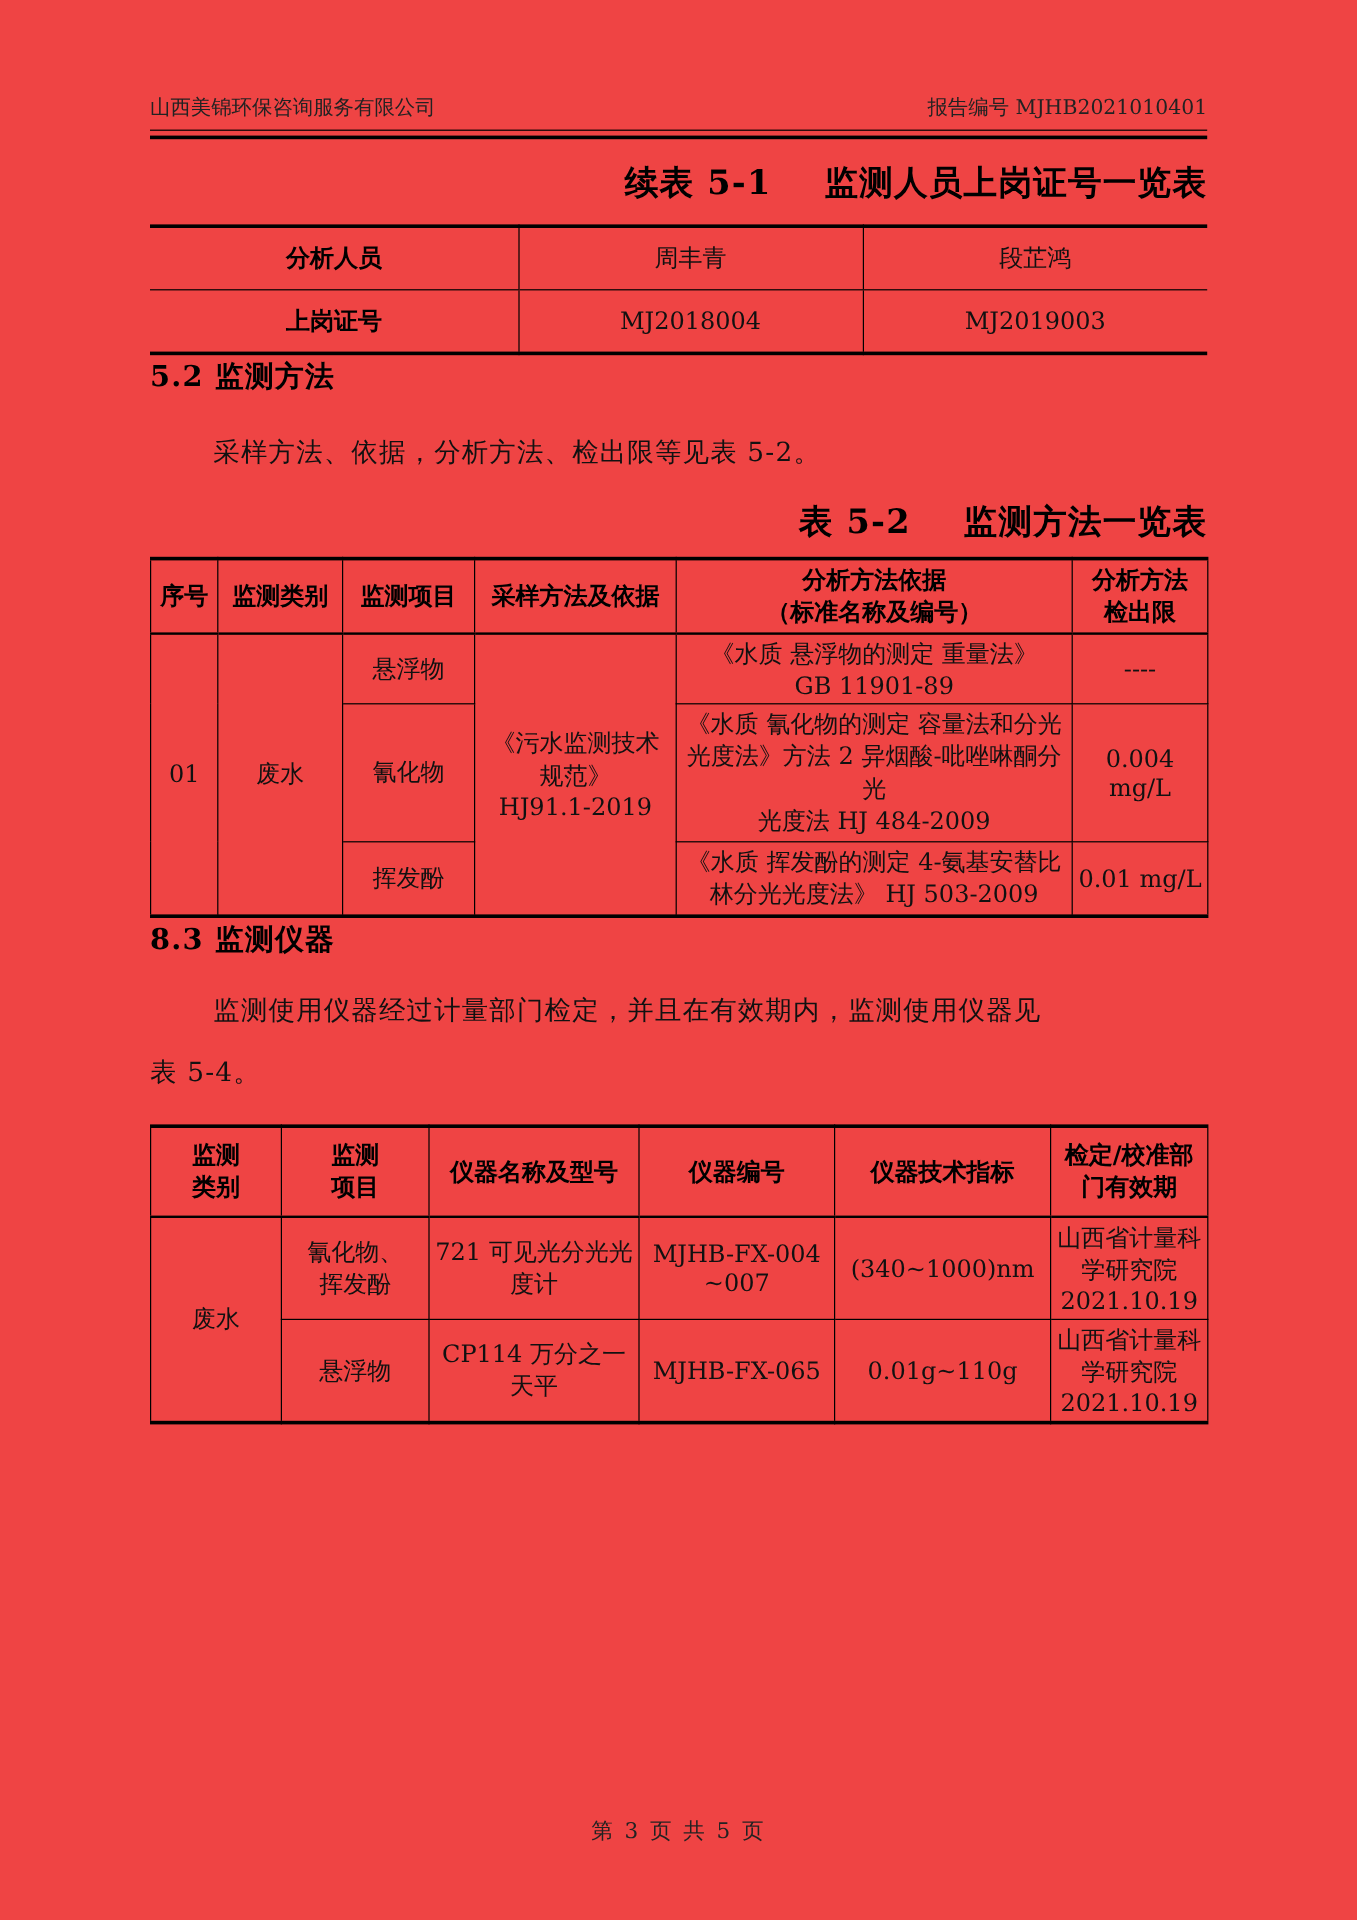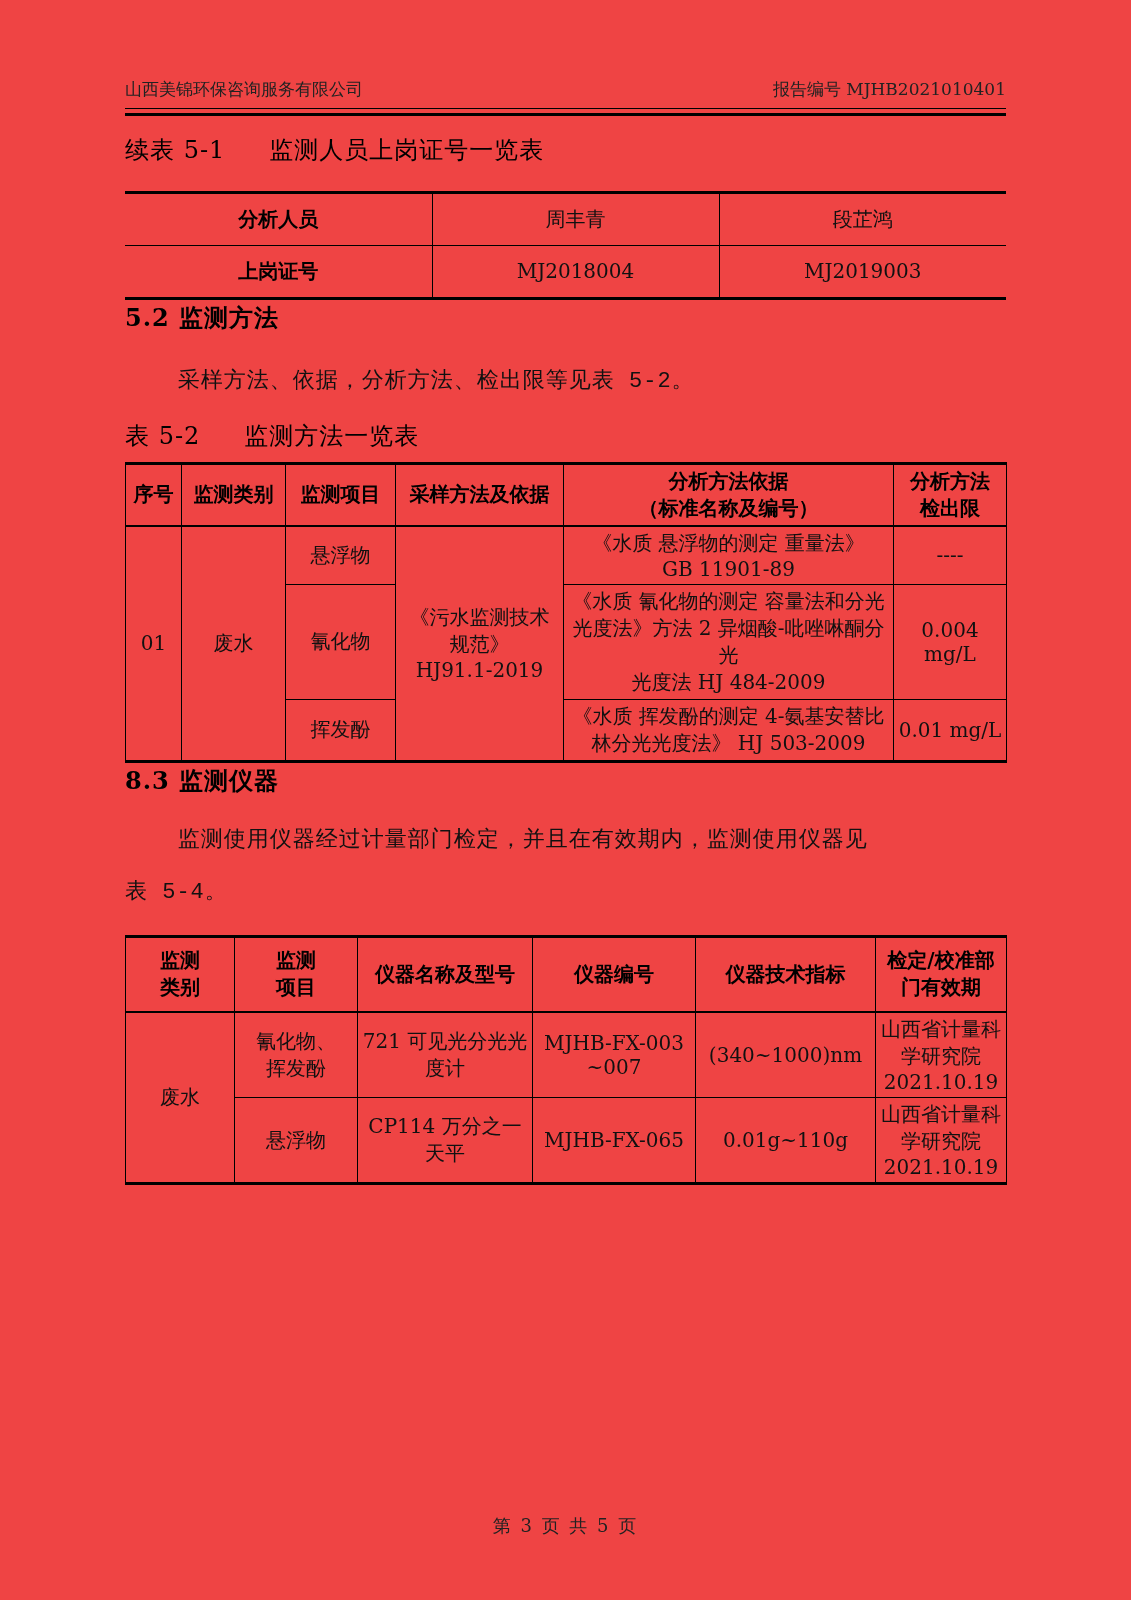--- a/index.html
+++ b/index.html
@@ -26,7 +26,7 @@
 
   
   .tbl-title {
-    text-align:left; font-weight:normal; font-size:24px; color:#000;
+    text-align:right; font-weight:bold; font-size:28px; color:#000;
     letter-spacing:1px;
   }
   .tt-prefix { margin-right:44px; }

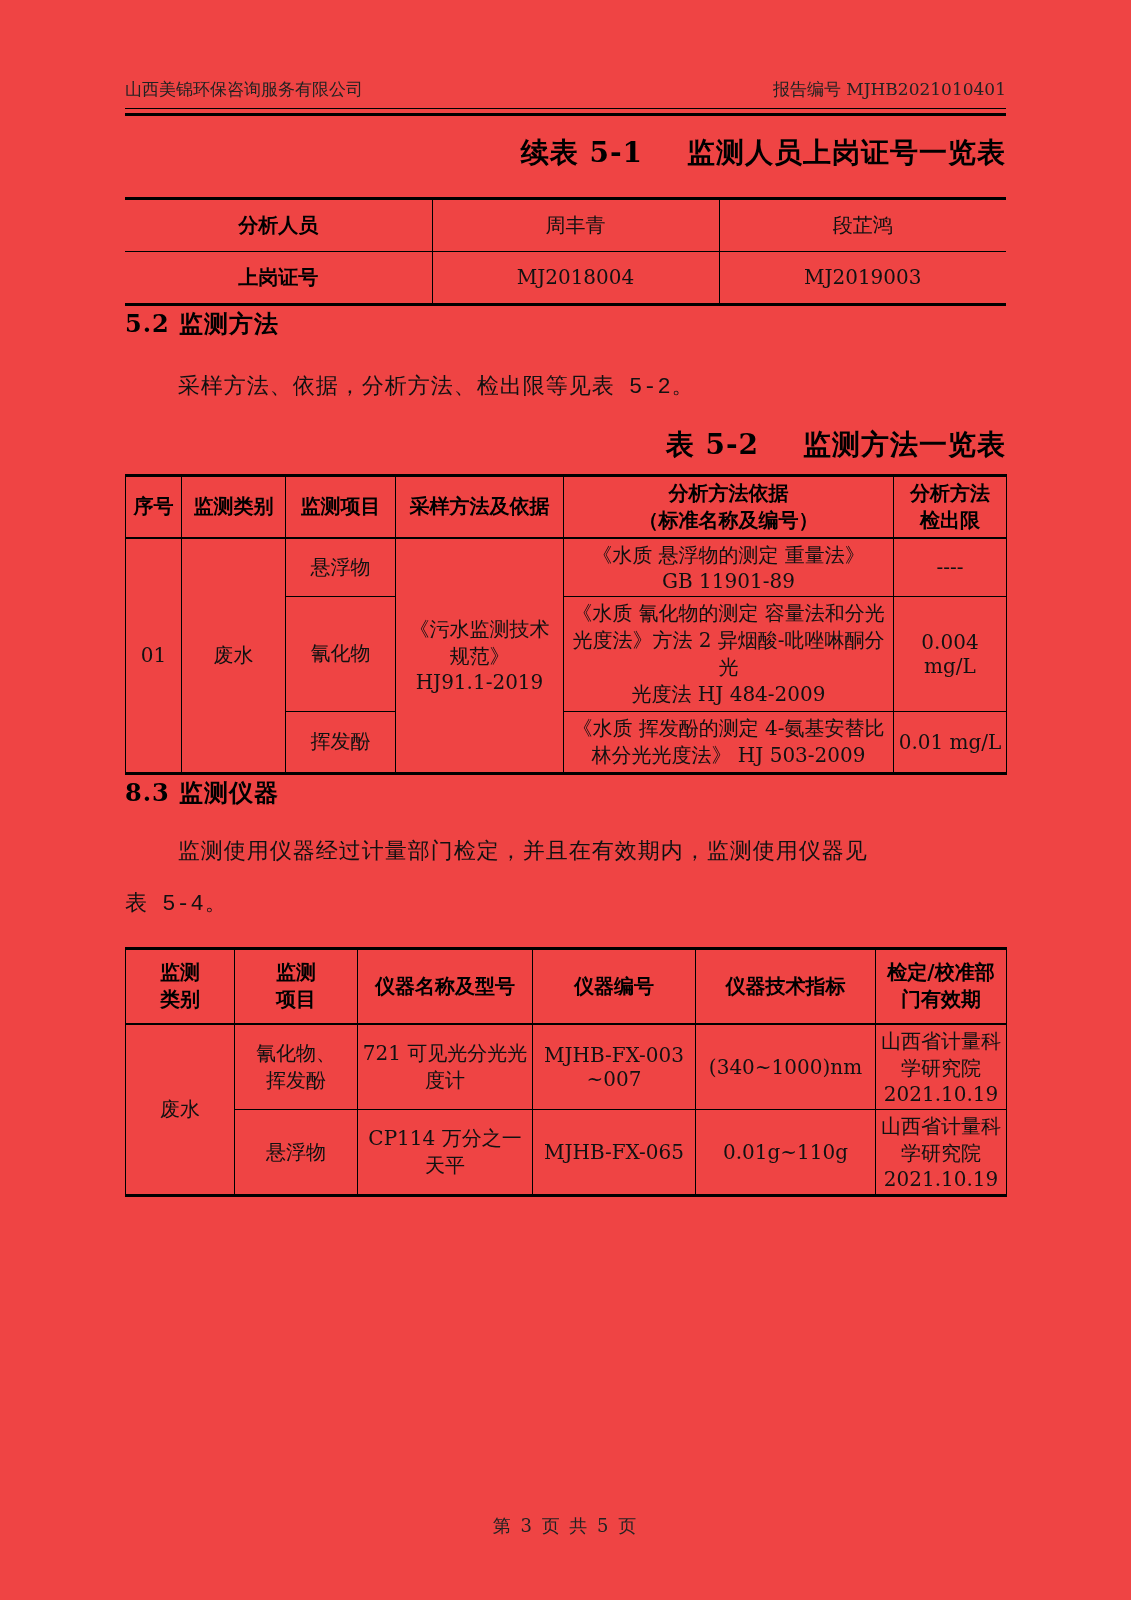--- a/index.html
+++ b/index.html
@@ -51,7 +51,7 @@
   .th { font-weight:bold; color:#000; }
 
   
-  .t51 { margin-top:25px; border-top:3px solid #000; border-bottom:3px solid #000; font-size:20px; }
+  .t51 { margin-top:15px; border-top:3px solid #000; border-bottom:3px solid #000; font-size:20px; }
   .t51 td { height:53px; }
   .t51 tr:first-child td { border-bottom:1.5px solid #000; }
   .t51 td + td { border-left:1.5px solid #000; }

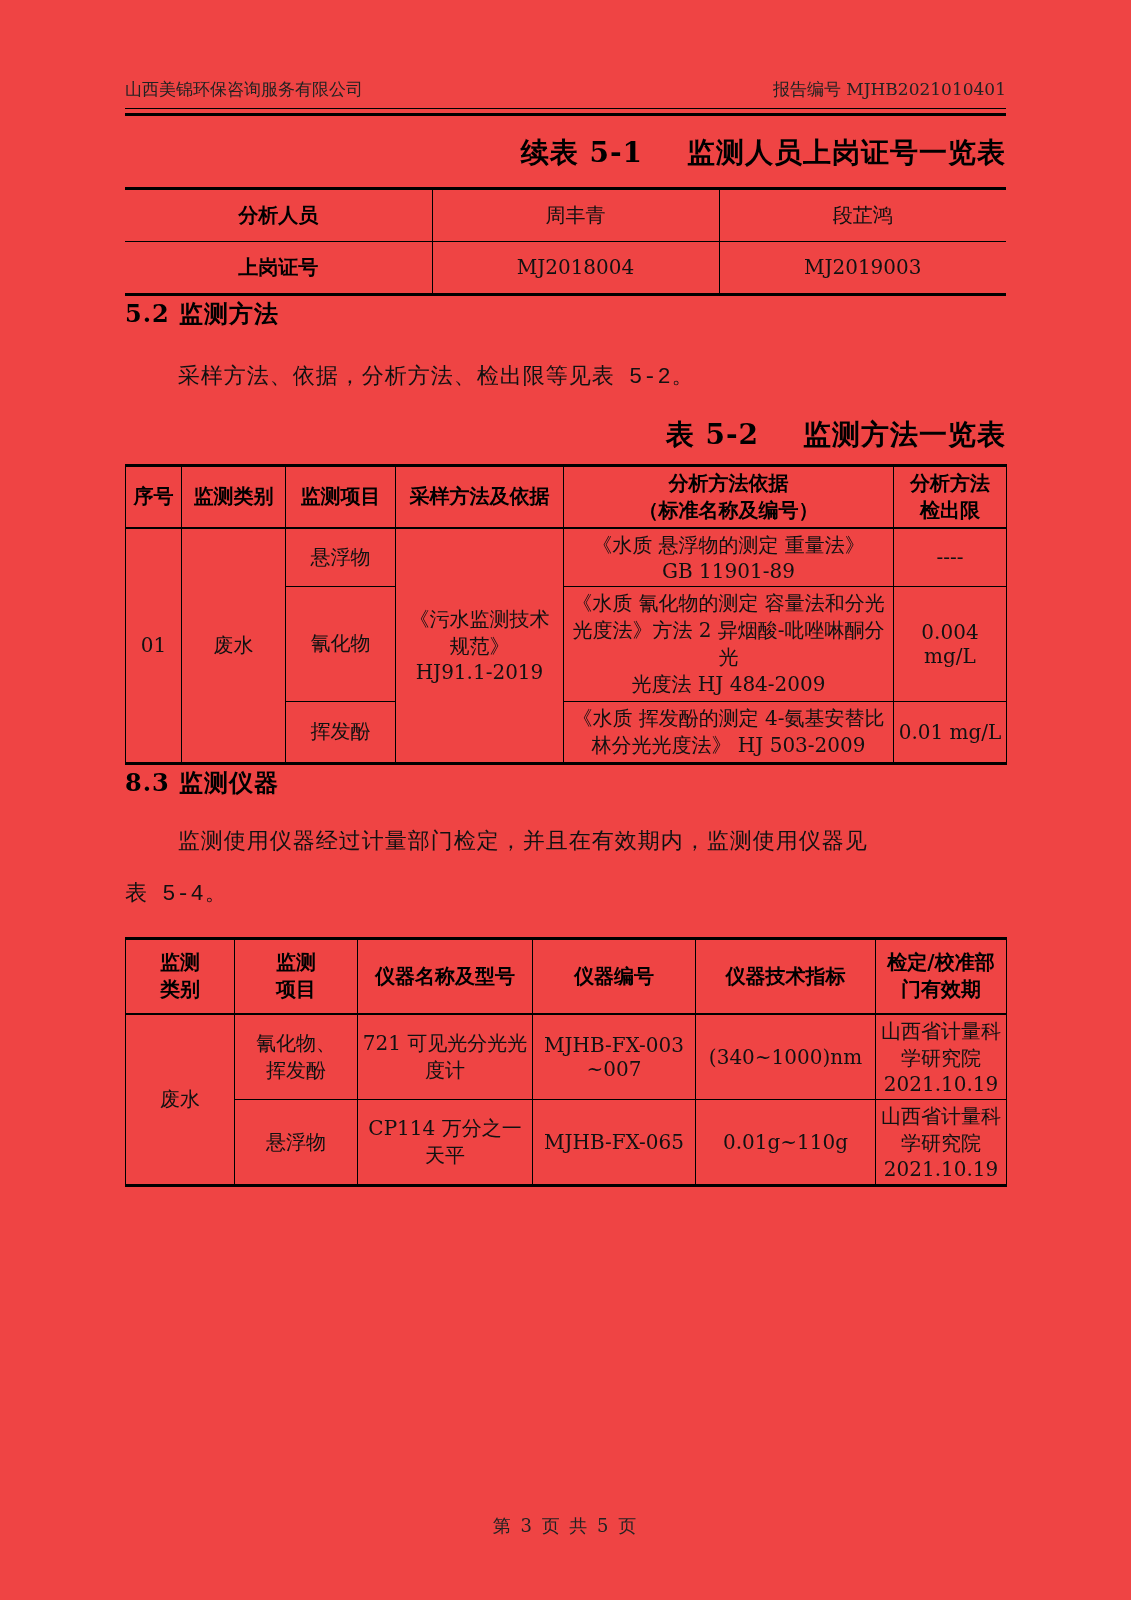--- a/index.html
+++ b/index.html
@@ -39,7 +39,7 @@
     font-size:24px; font-weight:bold; color:#000; margin-top:2px;
     letter-spacing:1px;
   }
-  .para { font-size:22px; line-height:52px; color:#111;font-family:Liberation Mono, monospace; }
+  .para { font-size:22px; line-height:52px; color:#111; }
   .para-52 { margin-top:22px; text-indent:2.4em; letter-spacing:1px; }
   .para-53 { margin-top:18px; letter-spacing:1px; }
   .para-53 .l1 { display:block; text-indent:2.4em; }

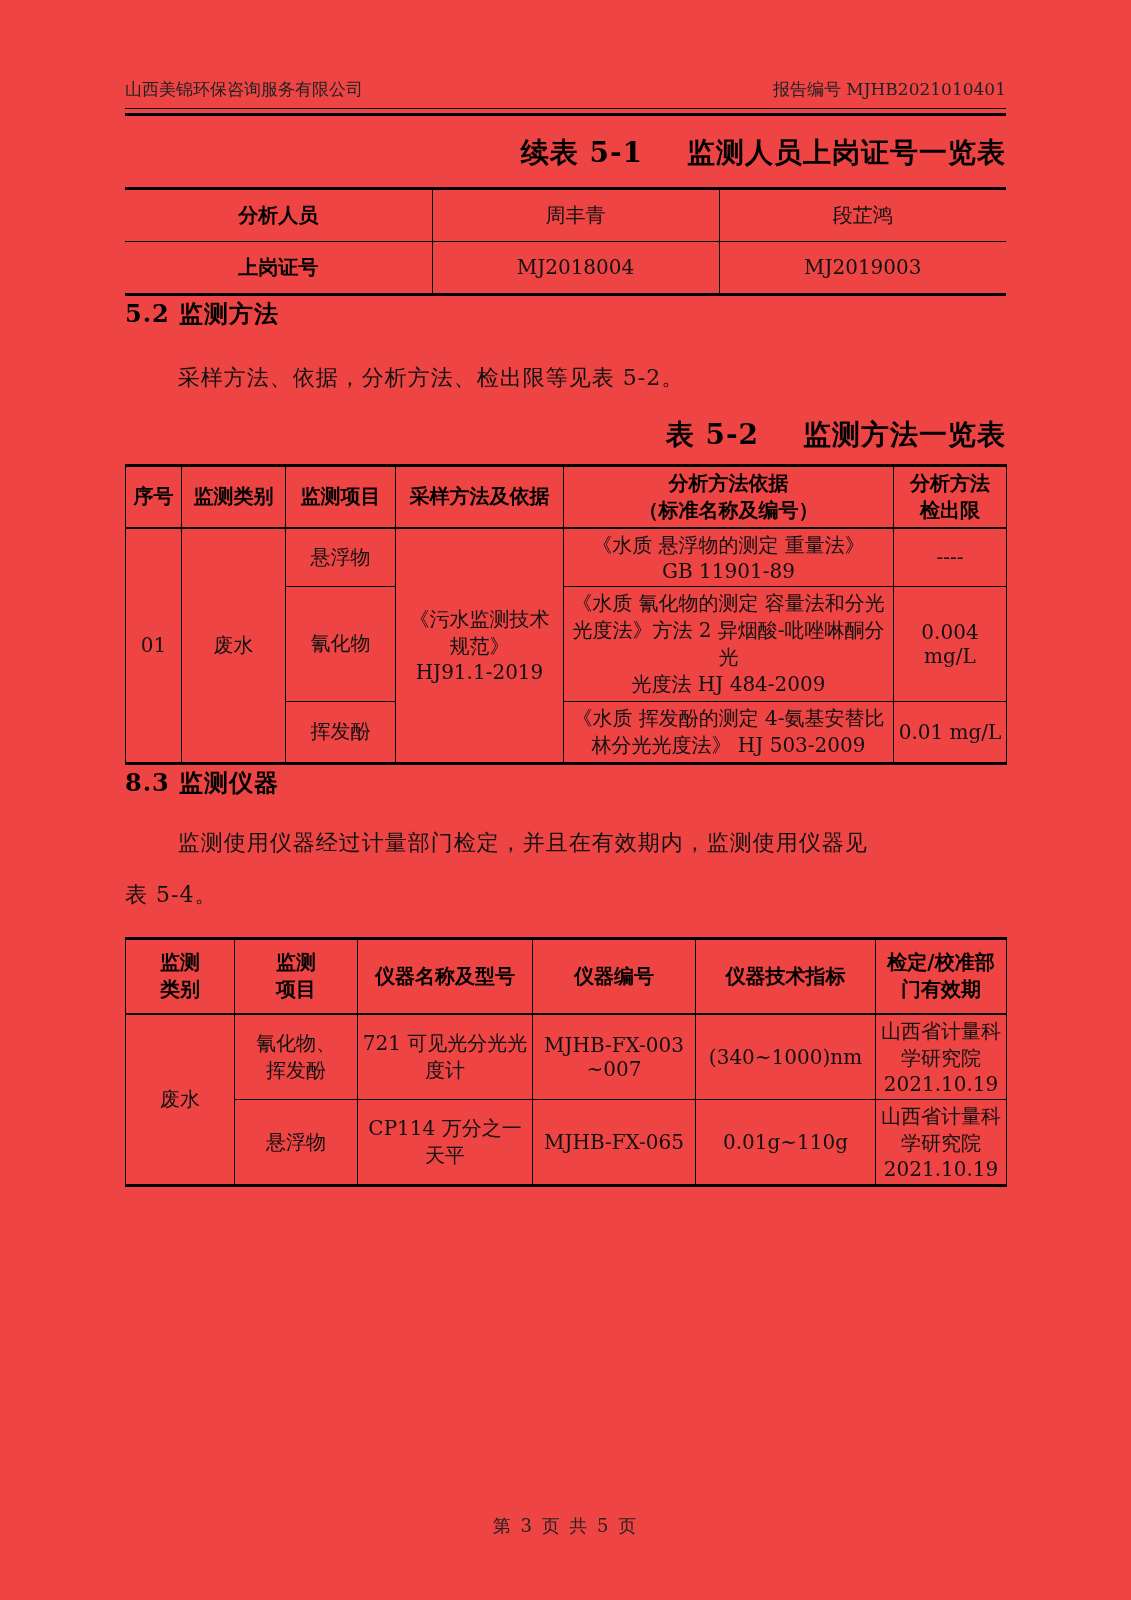--- a/index.html
+++ b/index.html
@@ -205,7 +205,7 @@
 挥发酚</td>
           <td>721 可见光分光光
 度计</td>
-          <td>MJHB-FX-003
+          <td>MJHB-FX-004
 ~007</td>
           <td>(340~1000)nm</td>
           <td>山西省计量科

